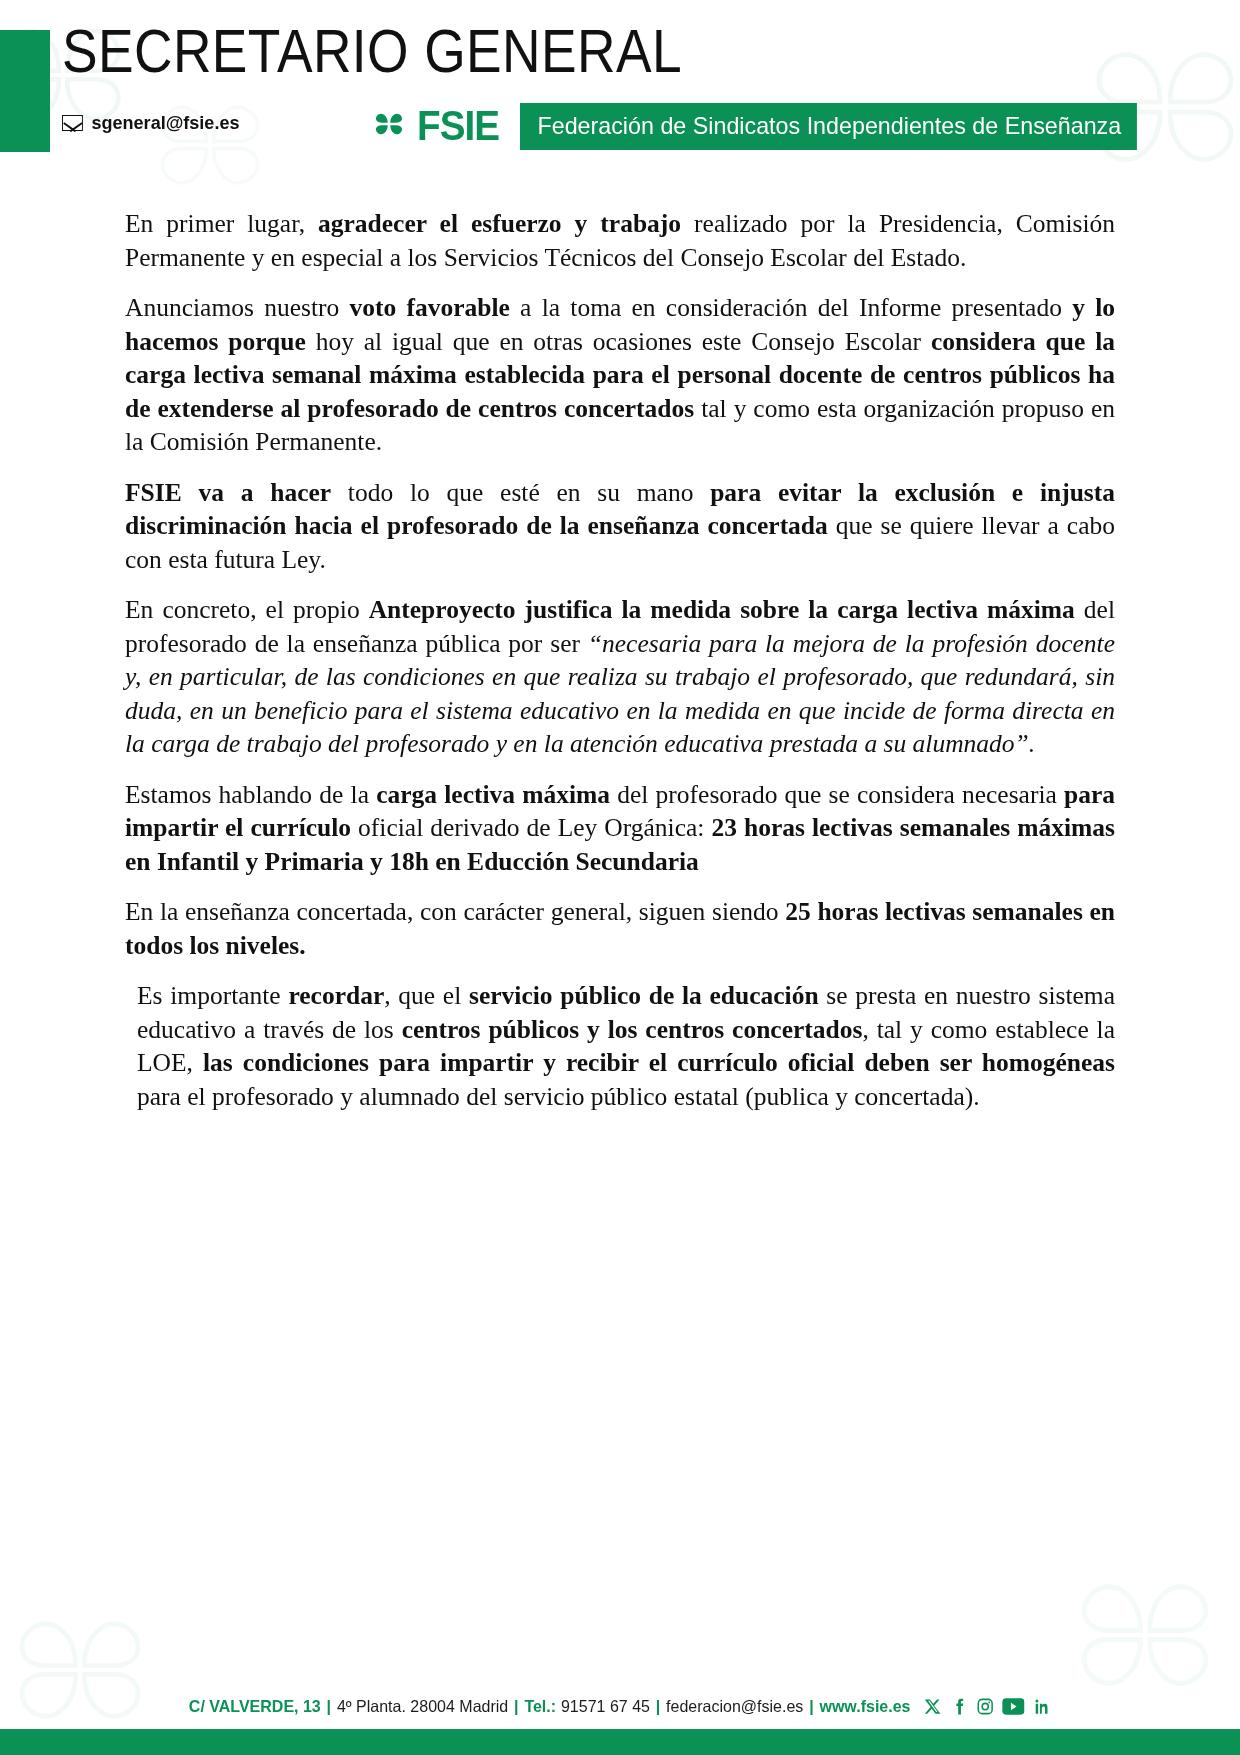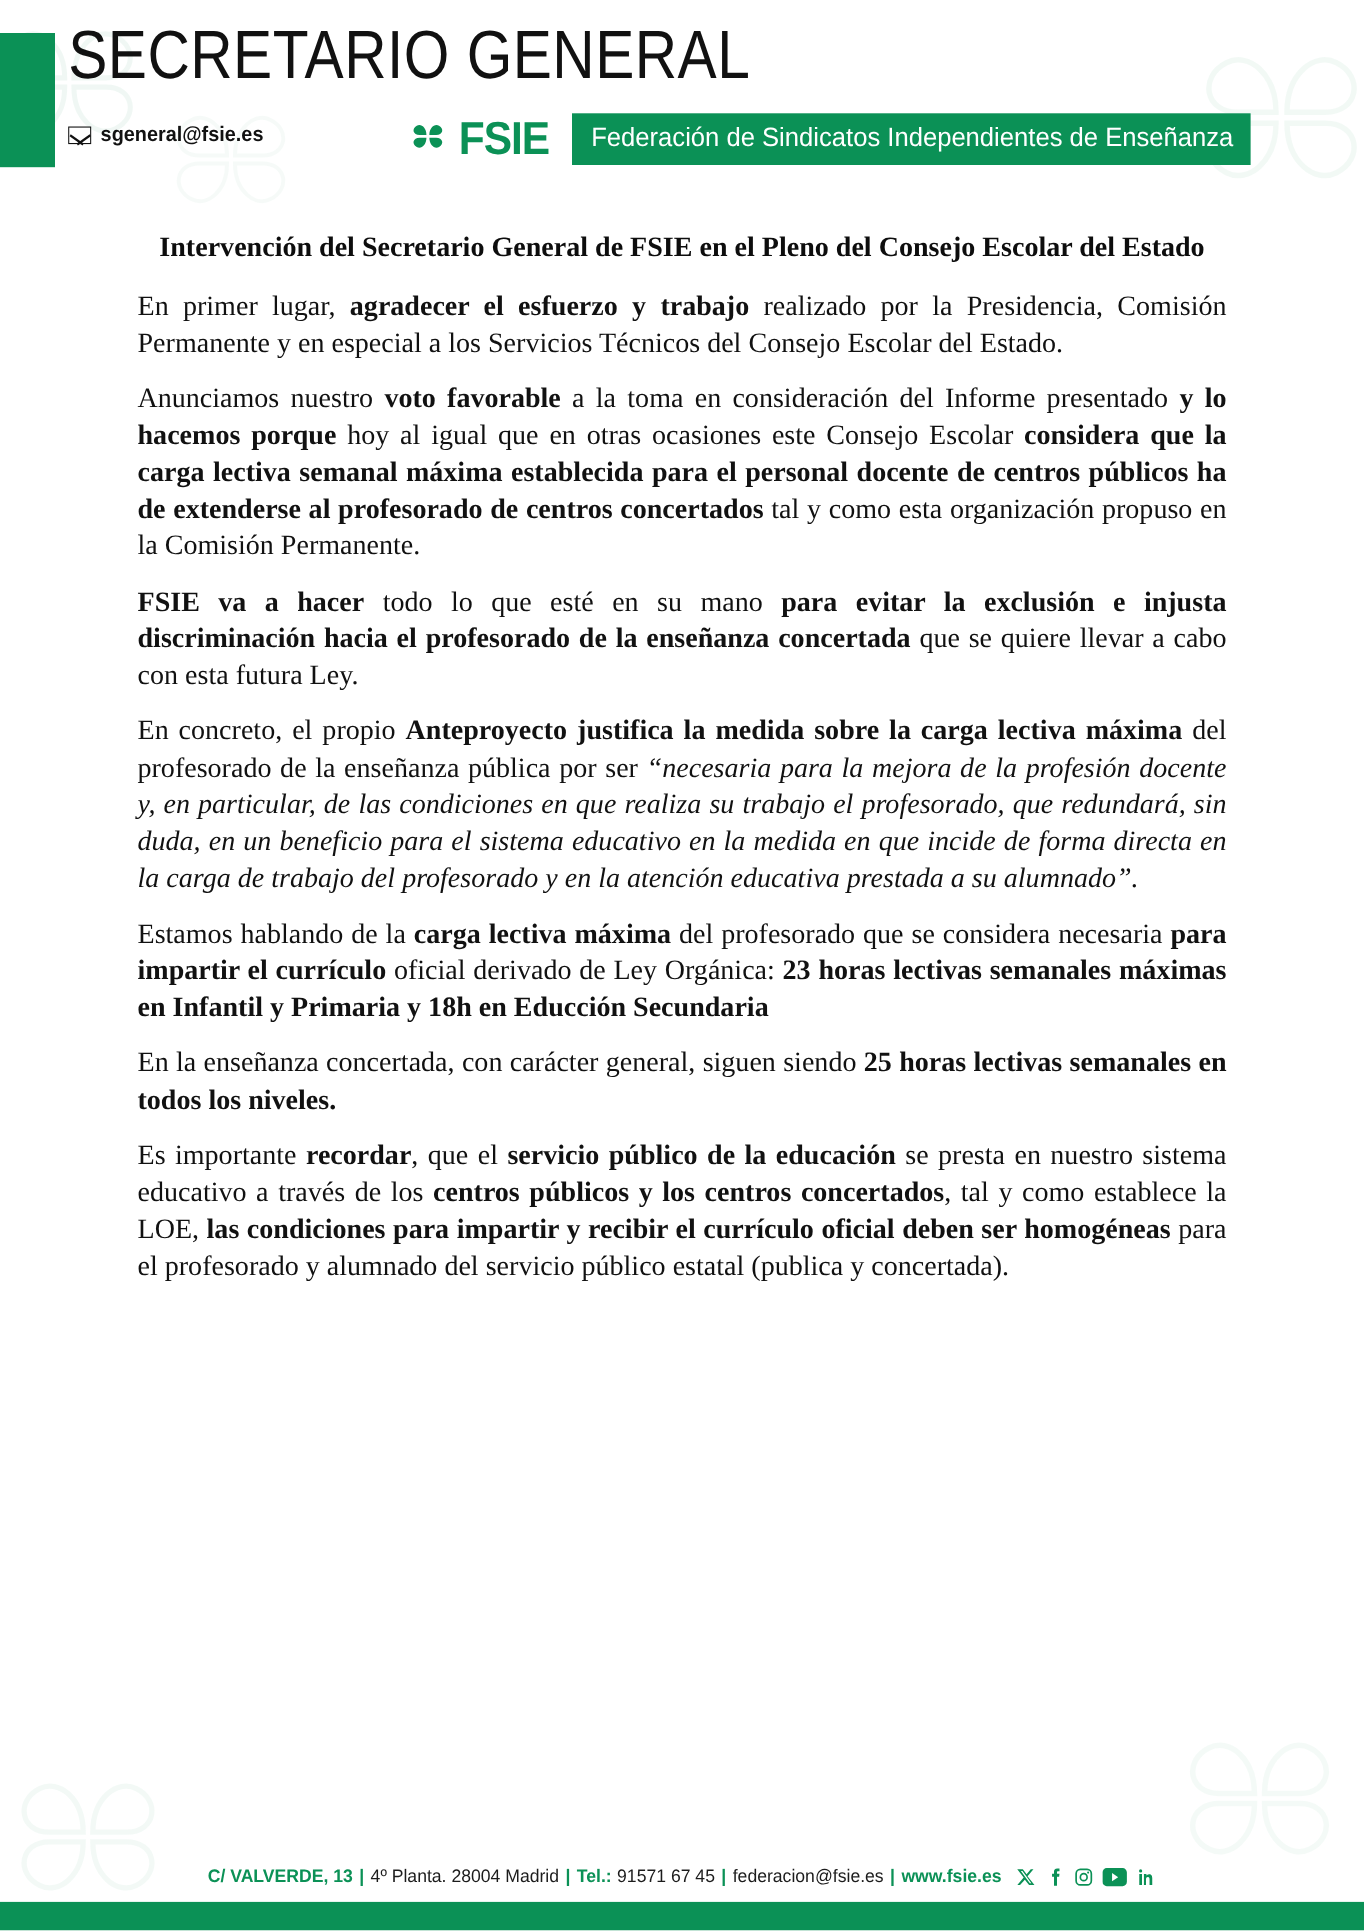--- a/index.html
+++ b/index.html
@@ -280,7 +280,6 @@
 </div>
 
 <div class="content">
-  <h1 class="doc-title">Intervención del Secretario General de FSIE en el Pleno del Consejo Escolar del Estado</h1>
   <div id="paragraphs">
       <p class="para"><span>En primer lugar, </span><span class="b">agradecer el esfuerzo y trabajo</span><span> realizado por la Presidencia, Comisión Permanente y en especial a los Servicios Técnicos del Consejo Escolar del Estado.</span></p>
       <p class="para"><span>Anunciamos nuestro </span><span class="b">voto favorable</span><span> a la toma en consideración del Informe presentado </span><span class="b">y lo hacemos porque</span><span> hoy al igual que en otras ocasiones este Consejo Escolar </span><span class="b">considera que la carga lectiva semanal máxima establecida para el personal docente de centros públicos ha de extenderse al profesorado de centros concertados</span><span> tal y como esta organización propuso en la Comisión Permanente.</span></p>

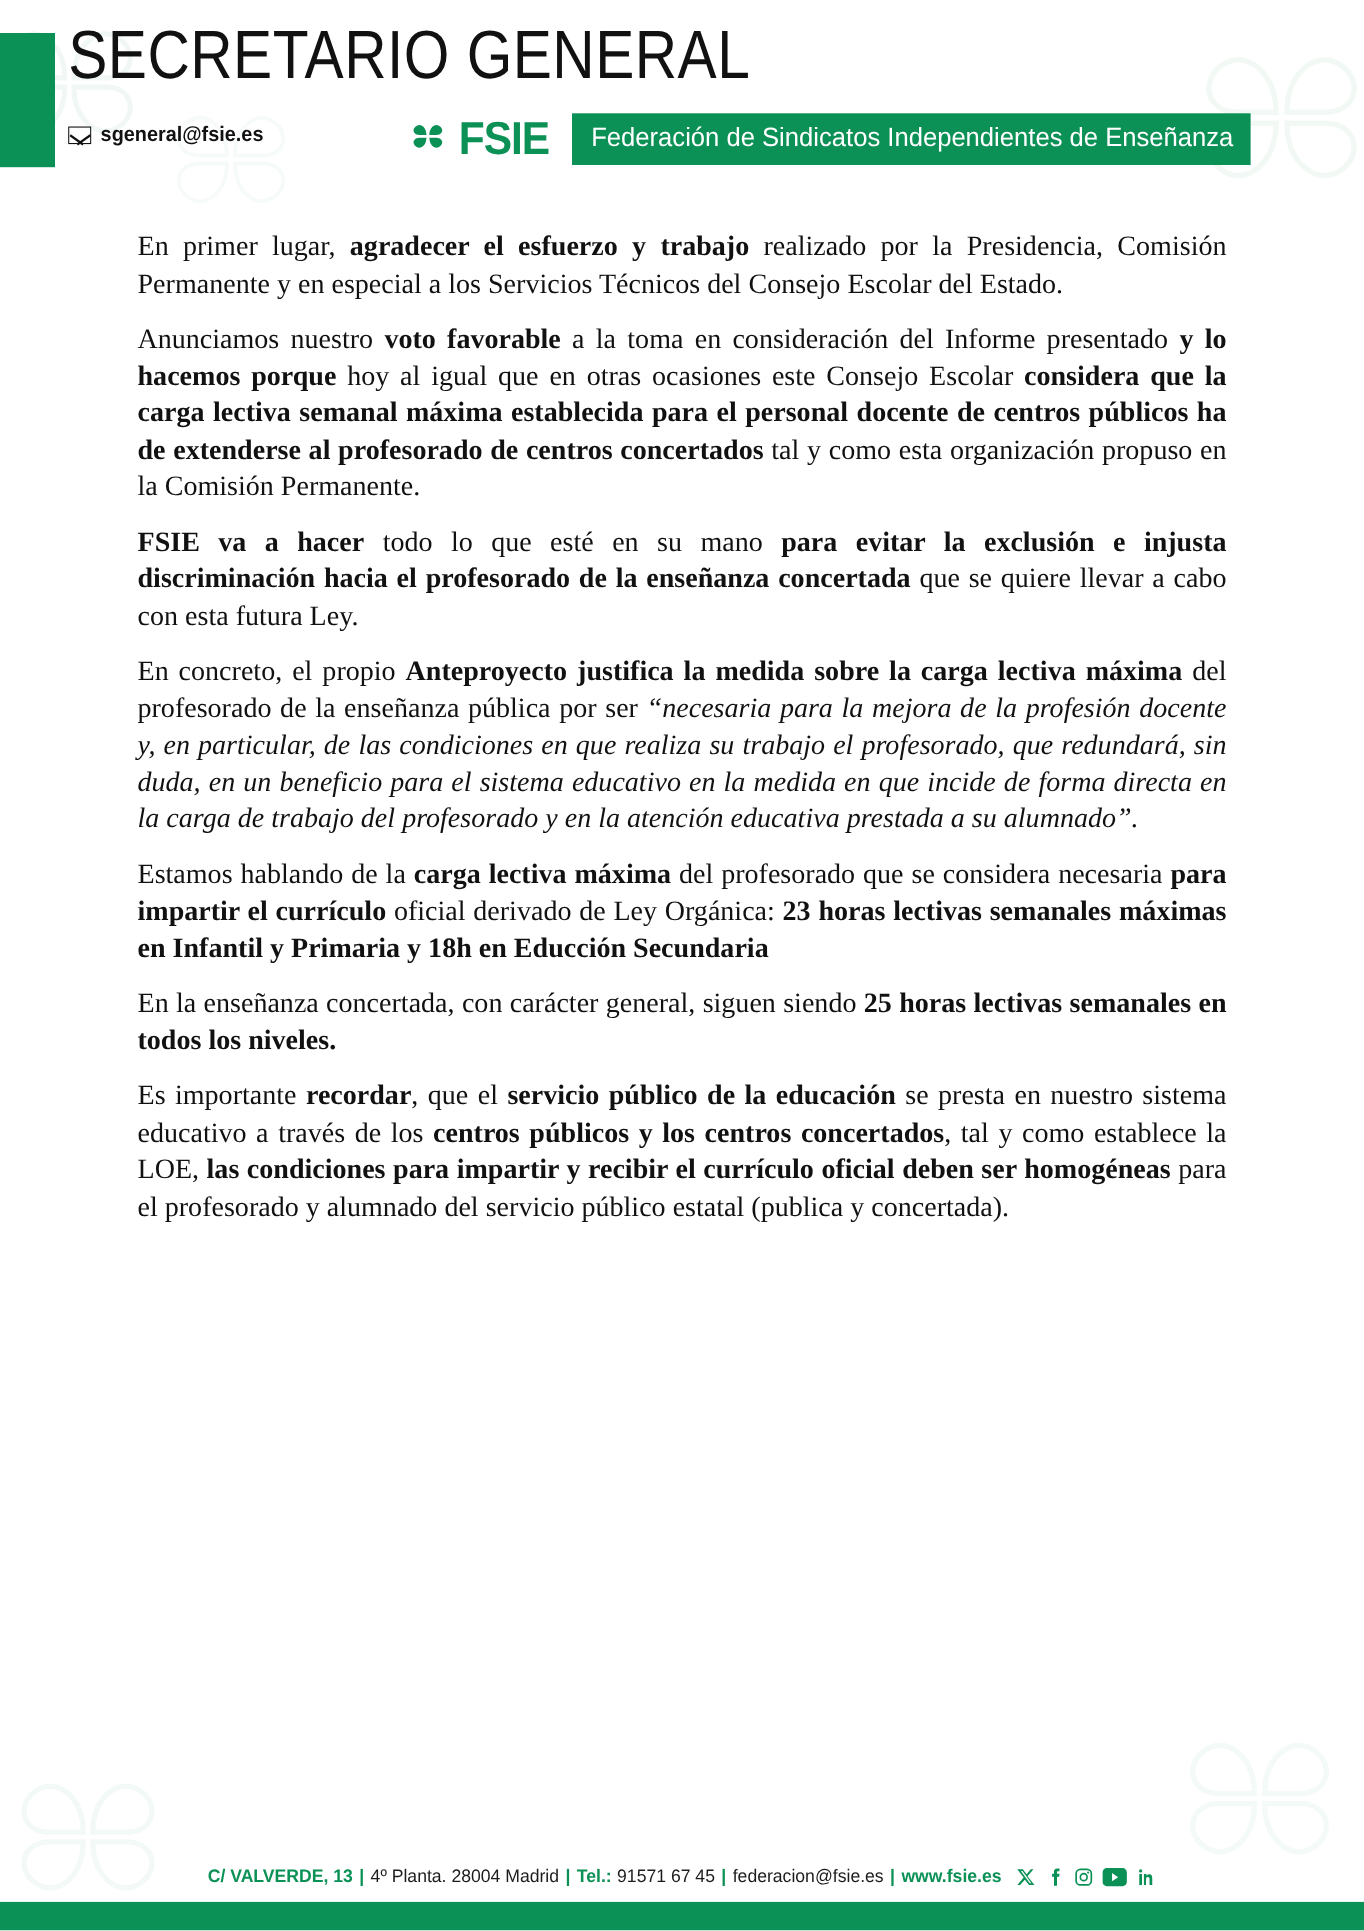--- a/index.html
+++ b/index.html
@@ -153,7 +153,7 @@
     color: #111111;
     hyphens: none;
   }
-  p.para:last-child { margin-bottom: 0; }
+  p.para:last-child { margin-bottom: 0; margin-left: 12px; }
   .b { font-weight: bold; }
   .i { font-style: italic; }
   .bi { font-weight: normal; font-style: italic; }

